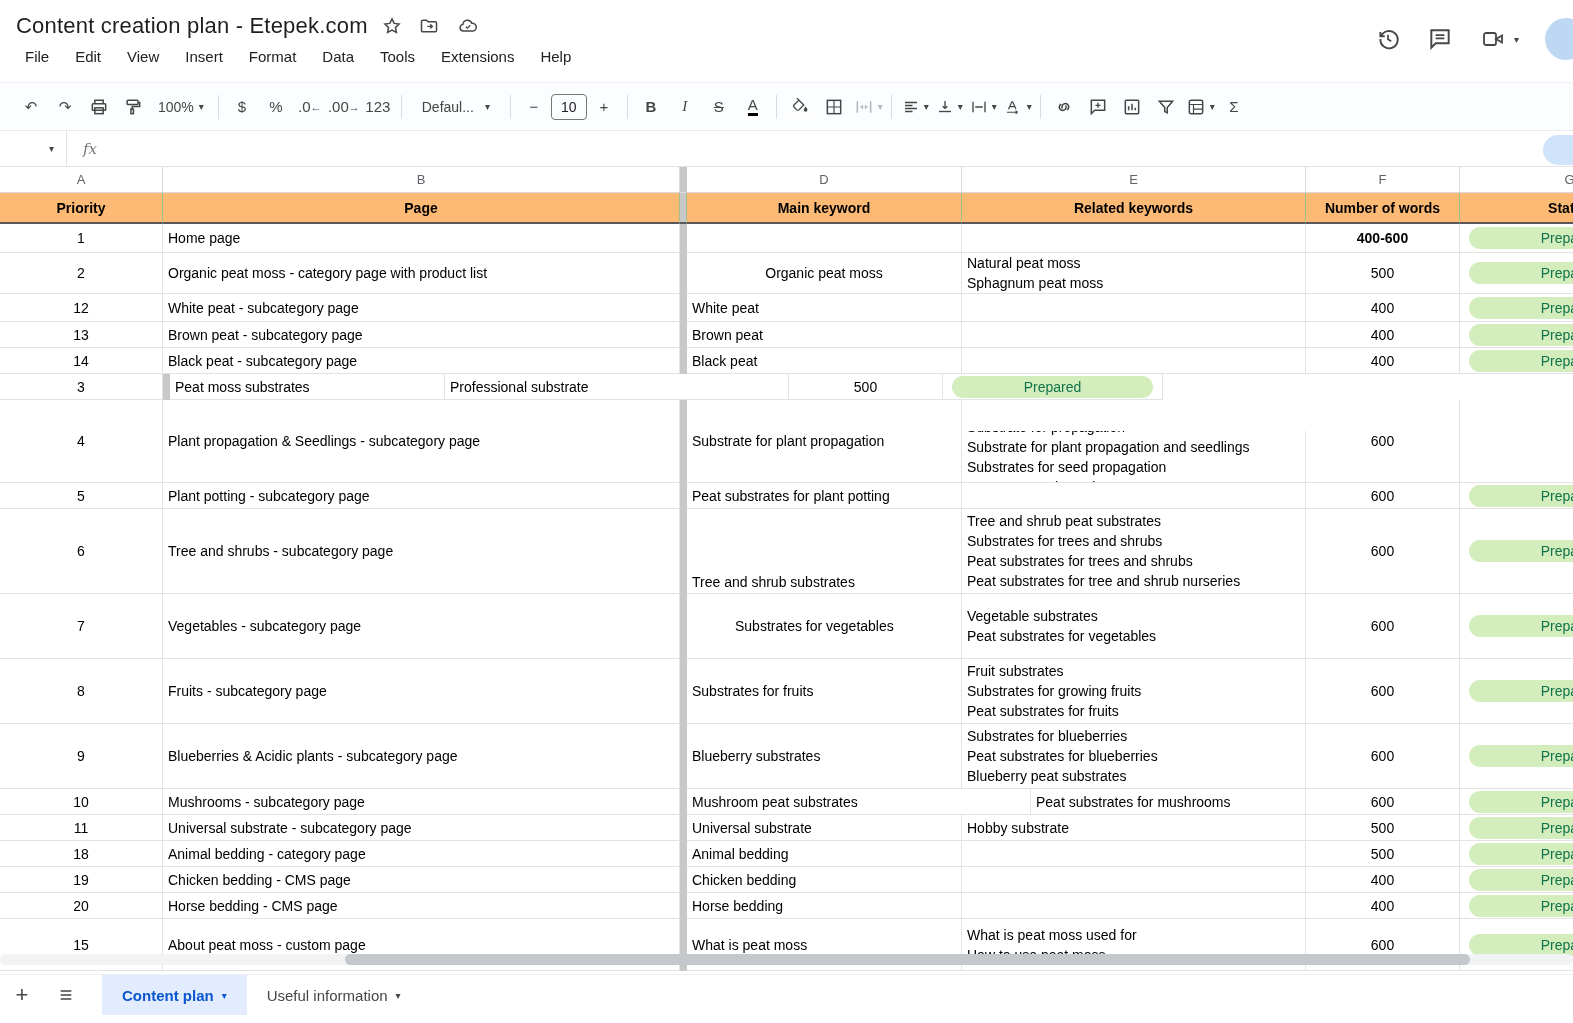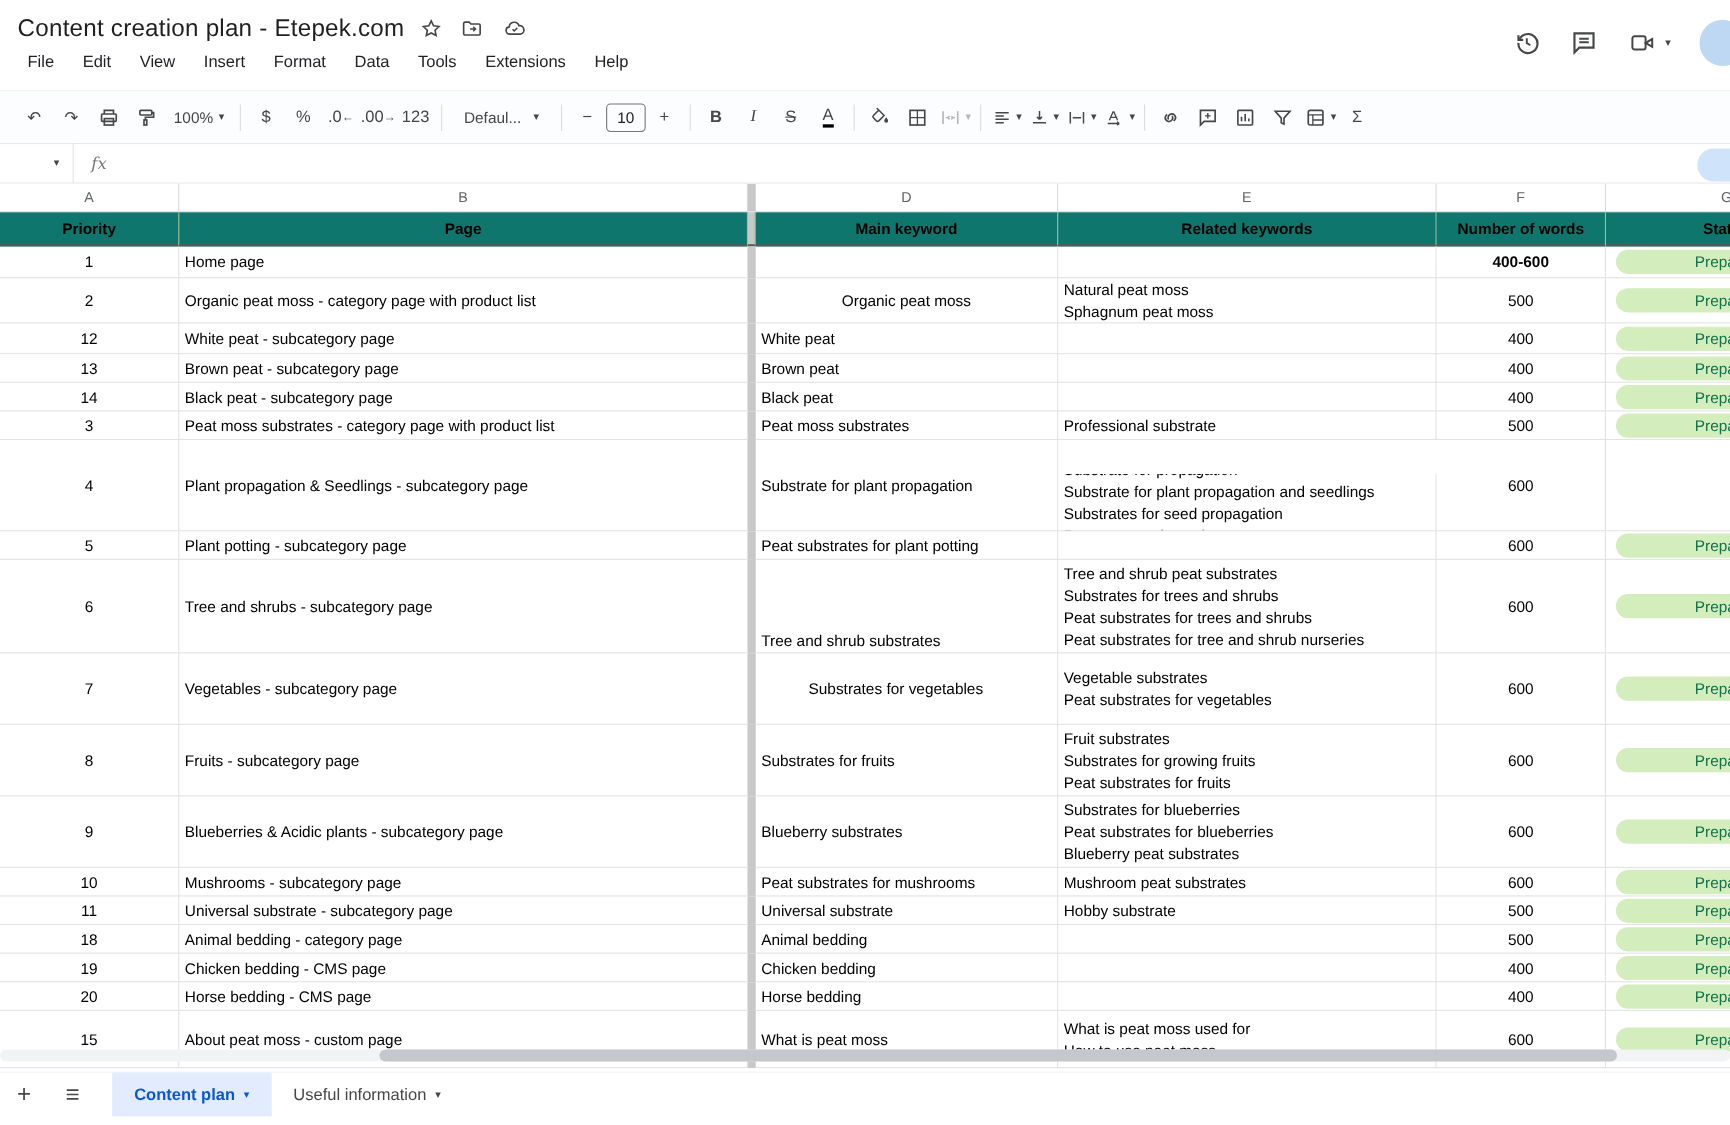--- a/index.html
+++ b/index.html
@@ -57,7 +57,7 @@
   .cell.center { align-items:center; text-align:center; padding:1px 2px; }
   .cell.vbottom { justify-content:flex-end; }
   .cell.gap { background:#c8c8c8; border:none; padding:0; }
-  .header-row .cell { background:#0f766e; font-weight:bold; align-items:center; text-align:center;
+  .header-row .cell { background:#fdba74; font-weight:bold; align-items:center; text-align:center;
     border-right:1px solid #9fbf90; border-bottom:2px solid #595959; justify-content:center; }
   .header-row .cell.gap { background:#c8c8c8; border-bottom:2px solid #595959; }
   .badge { background:#d4edbc; color:#11734b; border-radius:11px; height:22px; width:100%;

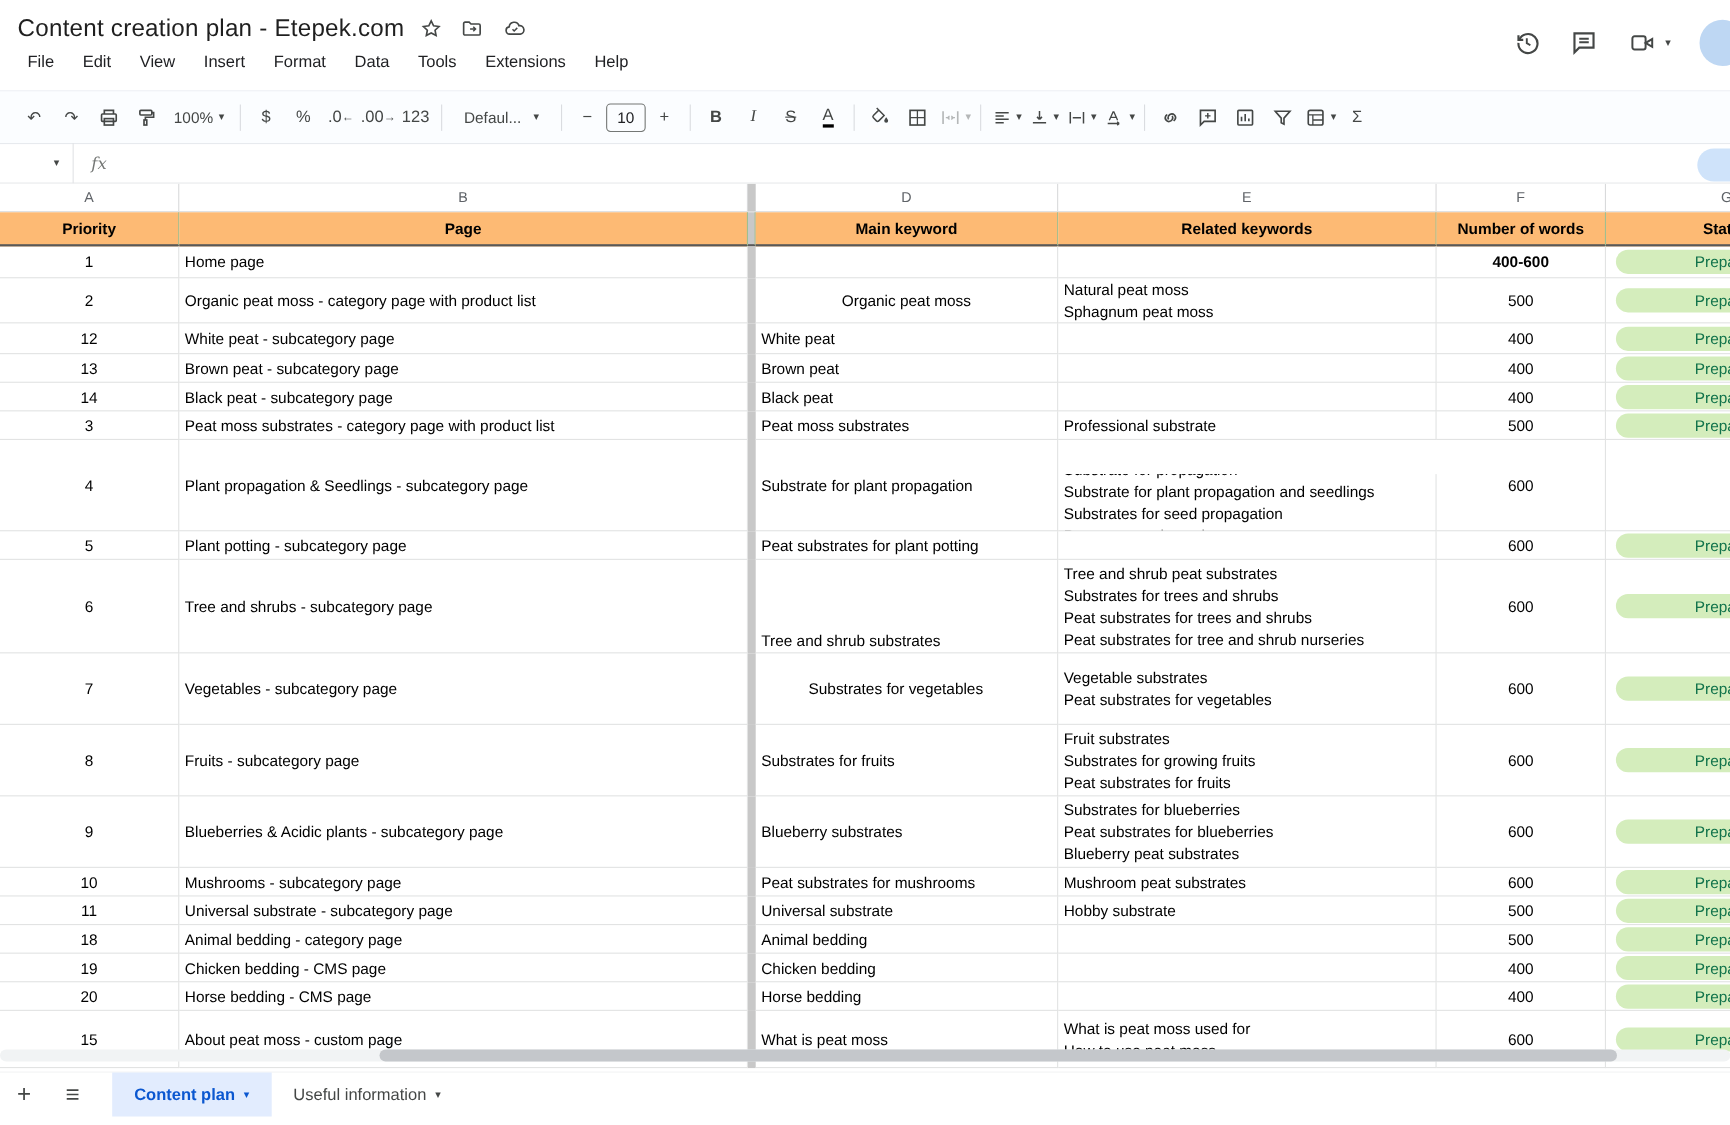--- a/index.html
+++ b/index.html
@@ -361,7 +361,6 @@
         </div>
         <div class="sheet-row" style="height: 26px;">
           <div class="cell center" style="width: 163px; flex: 0 0 163px;">3</div>
-          <div class="cell " style="width: 517px; flex: 0 0 517px;">Peat moss substrates - category page with product list</div>
           <div class="cell gap" style="width: 7px; flex: 0 0 7px;"></div>
           <div class="cell " style="width: 275px; flex: 0 0 275px;">Peat moss substrates</div>
           <div class="cell " style="width: 344px; flex: 0 0 344px;">

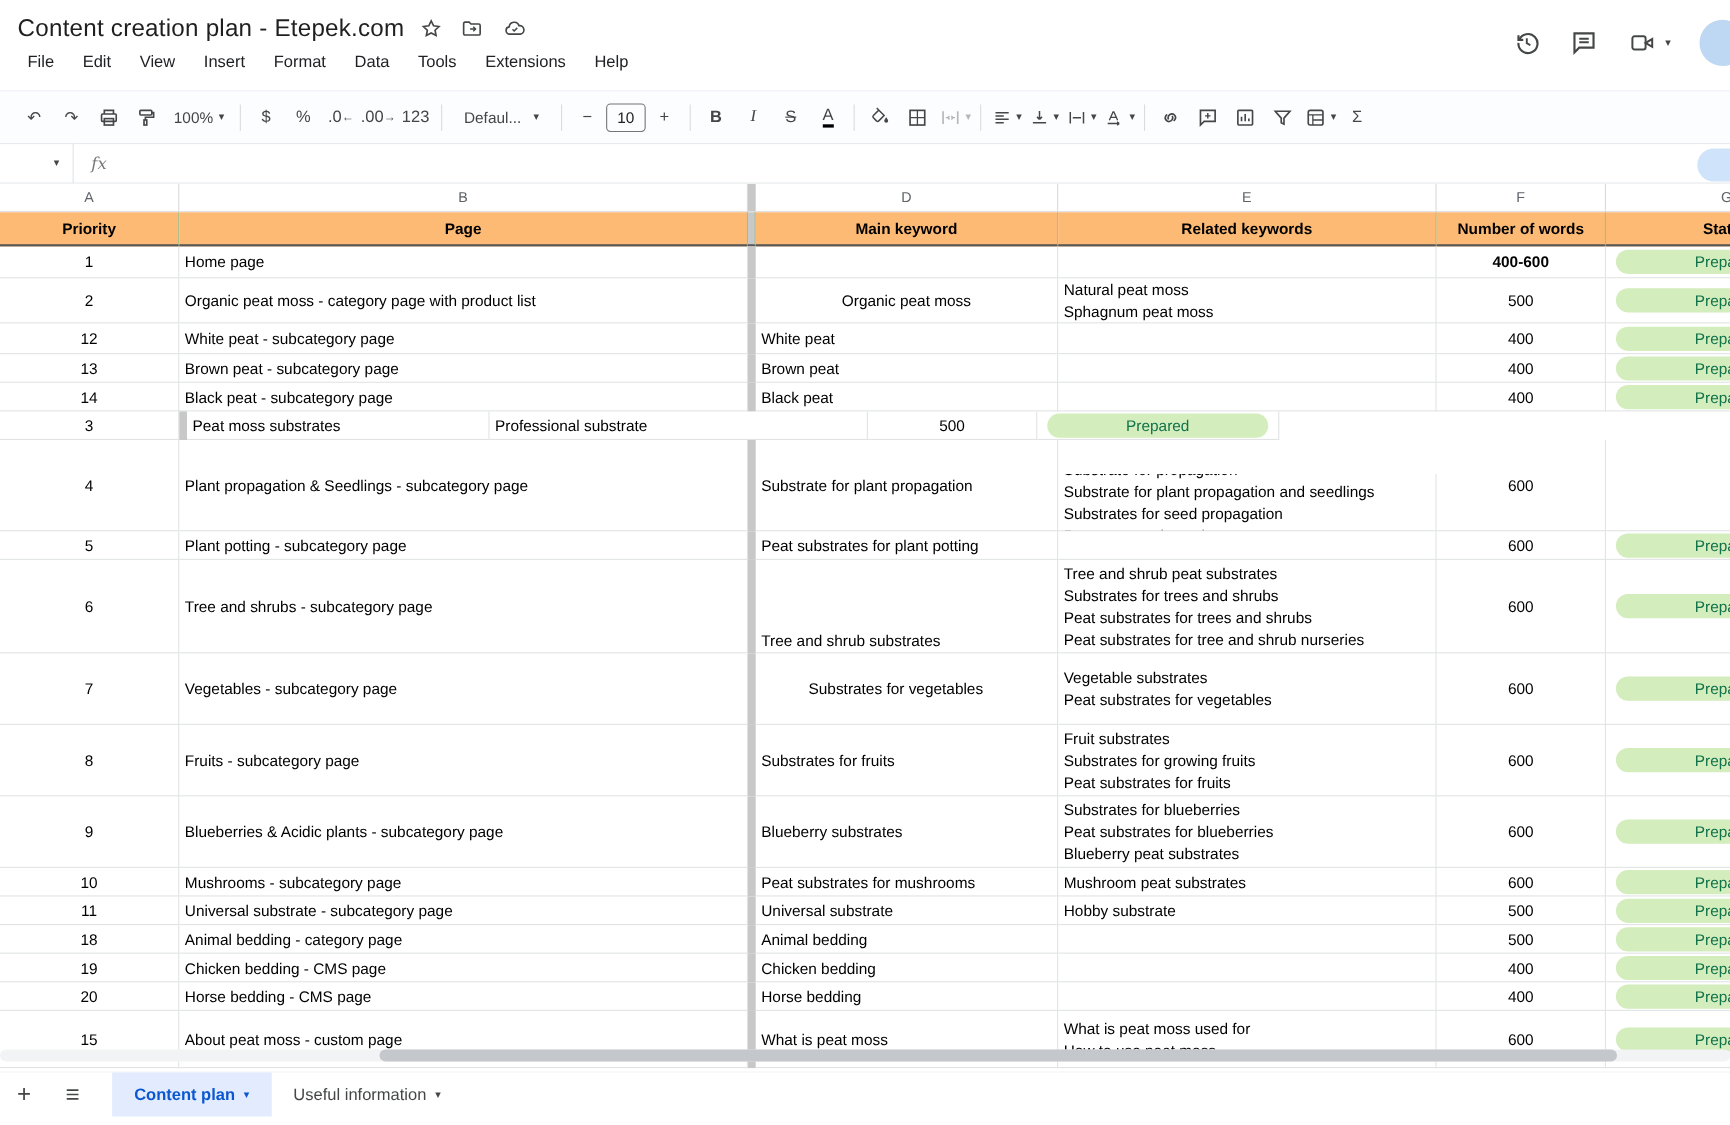--- a/index.html
+++ b/index.html
@@ -460,10 +460,10 @@
           <div class="cell center" style="width: 163px; flex: 0 0 163px;">10</div>
           <div class="cell " style="width: 517px; flex: 0 0 517px;">Mushrooms - subcategory page</div>
           <div class="cell gap" style="width: 7px; flex: 0 0 7px;"></div>
+          <div class="cell " style="width: 344px; flex: 0 0 344px;">
+            <div>Mushroom peat substrates</div>
+          </div>
           <div class="cell " style="width: 275px; flex: 0 0 275px;">Peat substrates for mushrooms</div>
-          <div class="cell " style="width: 344px; flex: 0 0 344px;">
-            <div>Mushroom peat substrates</div>
-          </div>
           <div class="cell center" style="width: 154px; flex: 0 0 154px;">600</div>
           <div class="cell statuscell" style="width: 220px; flex: 0 0 220px;">
             <span class="badge">Prepared</span>

